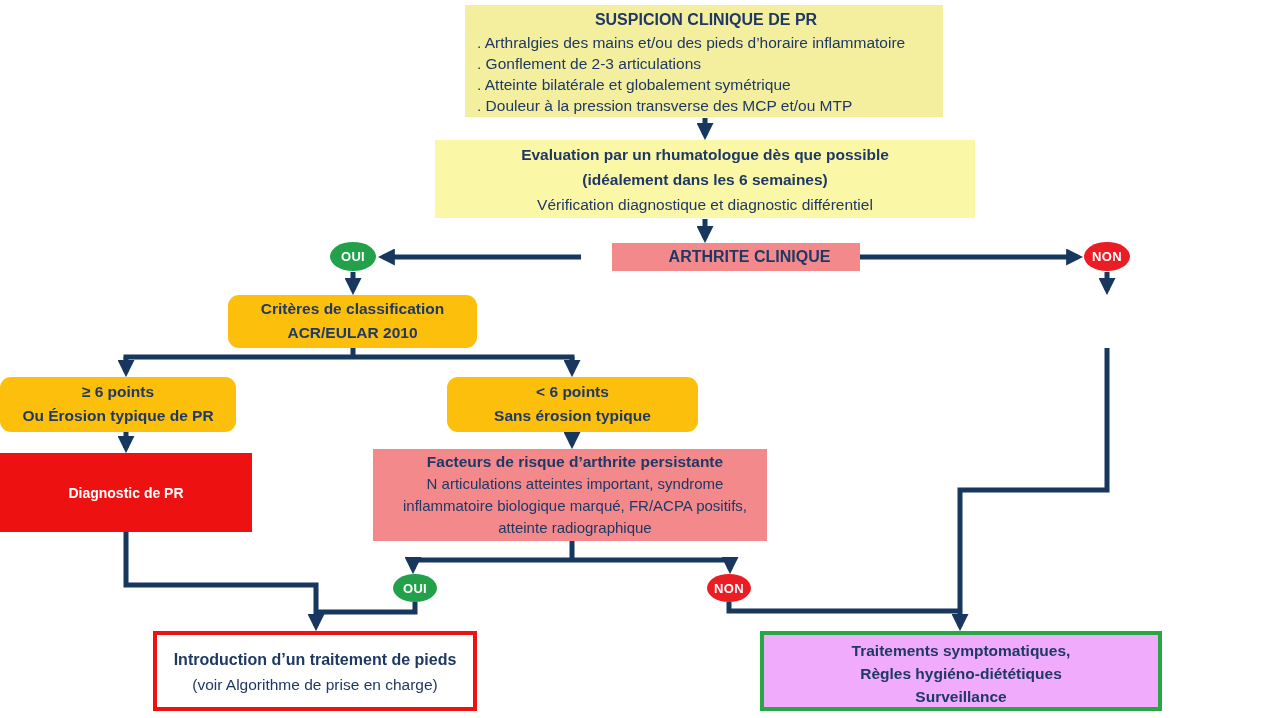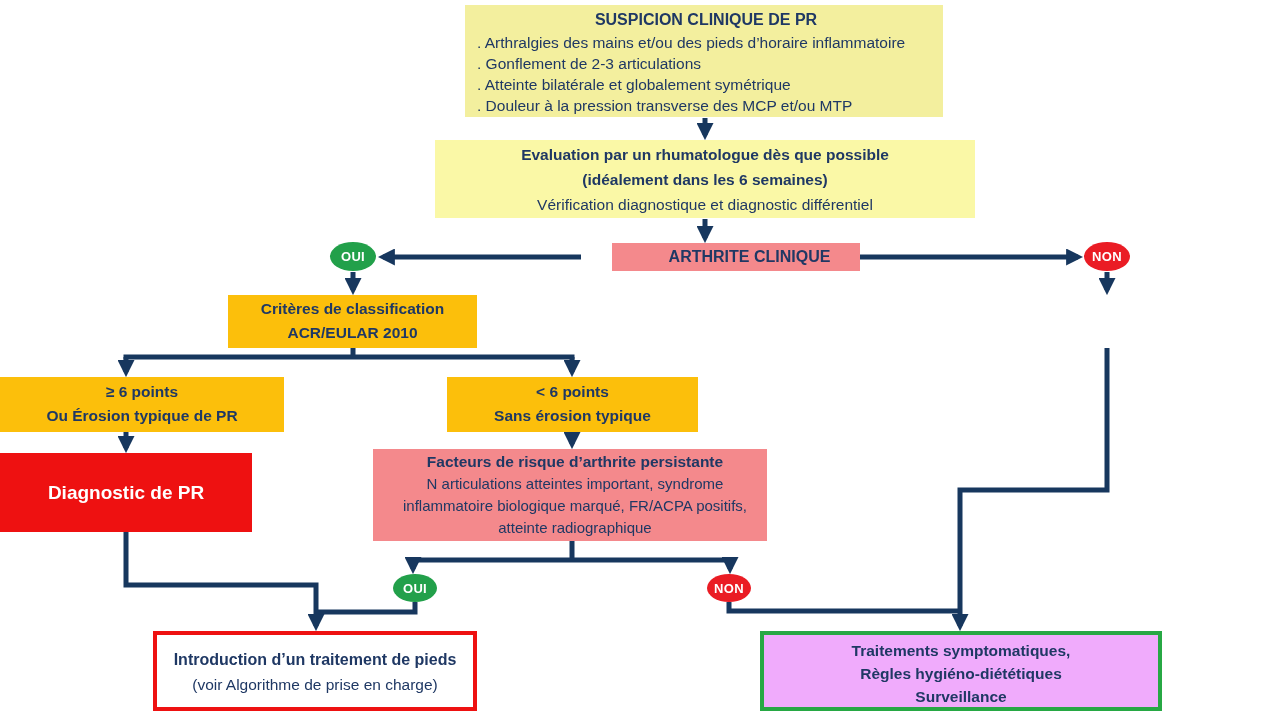--- a/index.html
+++ b/index.html
@@ -11,7 +11,7 @@
   .b{font-weight:bold;}
   .yellow1{background:var(--yellow,#F3EF9E);}
   .yellow2{background:var(--yellow_light,#FAF8A6);}
-  .orange{background:var(--orange,#FCBF0B);}
+  .orange{background:var(--orange,#FCBF0B);border-radius:11px;}
   .salmon{background:var(--salmon,#F4898C);}
   .redbox{background:var(--red,#EE1111);color:#fff;}
   .outline-red{background:#fff;border:4px solid var(--red,#EE1111);}

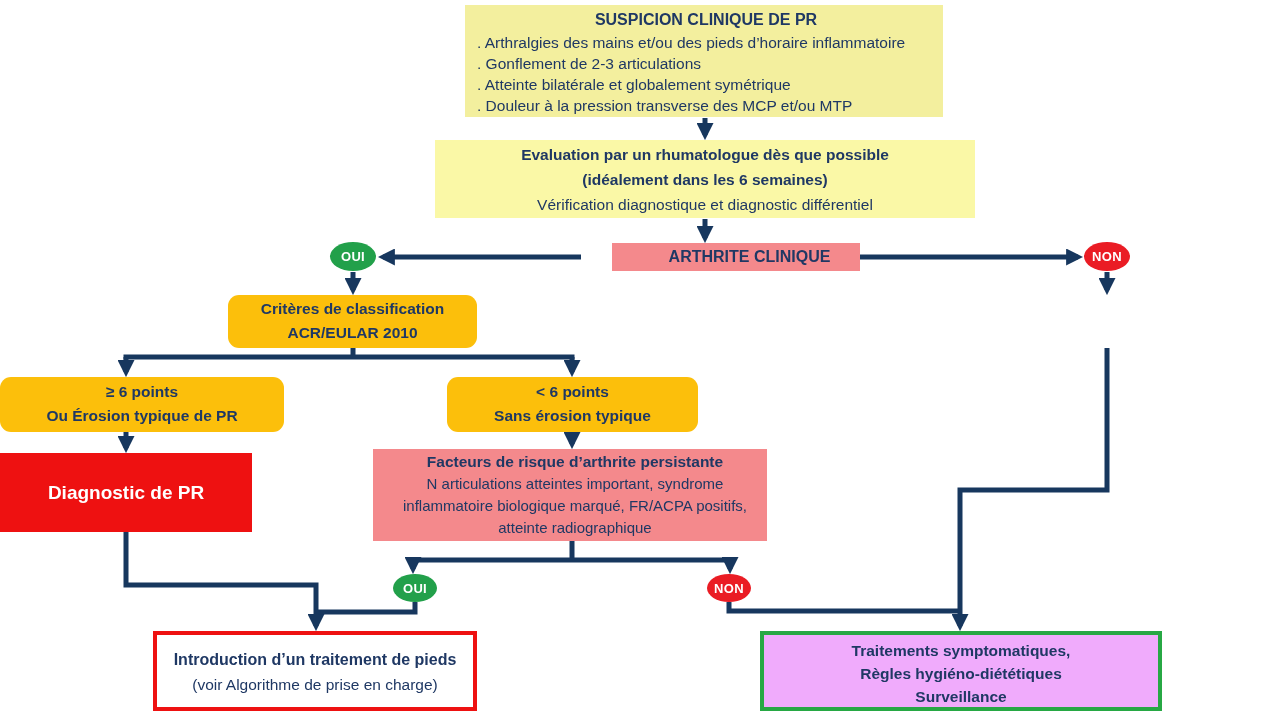--- a/index.html
+++ b/index.html
@@ -43,7 +43,7 @@
   #evaluer{left:937px;top:295px;width:343px;height:53px;padding-top:2px;font-size:15.5px;}
   #evaluer div{line-height:24px;}
 
-  #ge6,#lt6{top:377px;width:284px;height:55px;padding-top:3px;font-size:15.5px;font-weight:bold;}
+  #ge6,#lt6{top:377px;width:236px;height:55px;padding-top:3px;font-size:15.5px;font-weight:bold;}
   #ge6{left:0;}
   #lt6{left:447px;width:251px;}
   #ge6 div,#lt6 div{line-height:24px;}

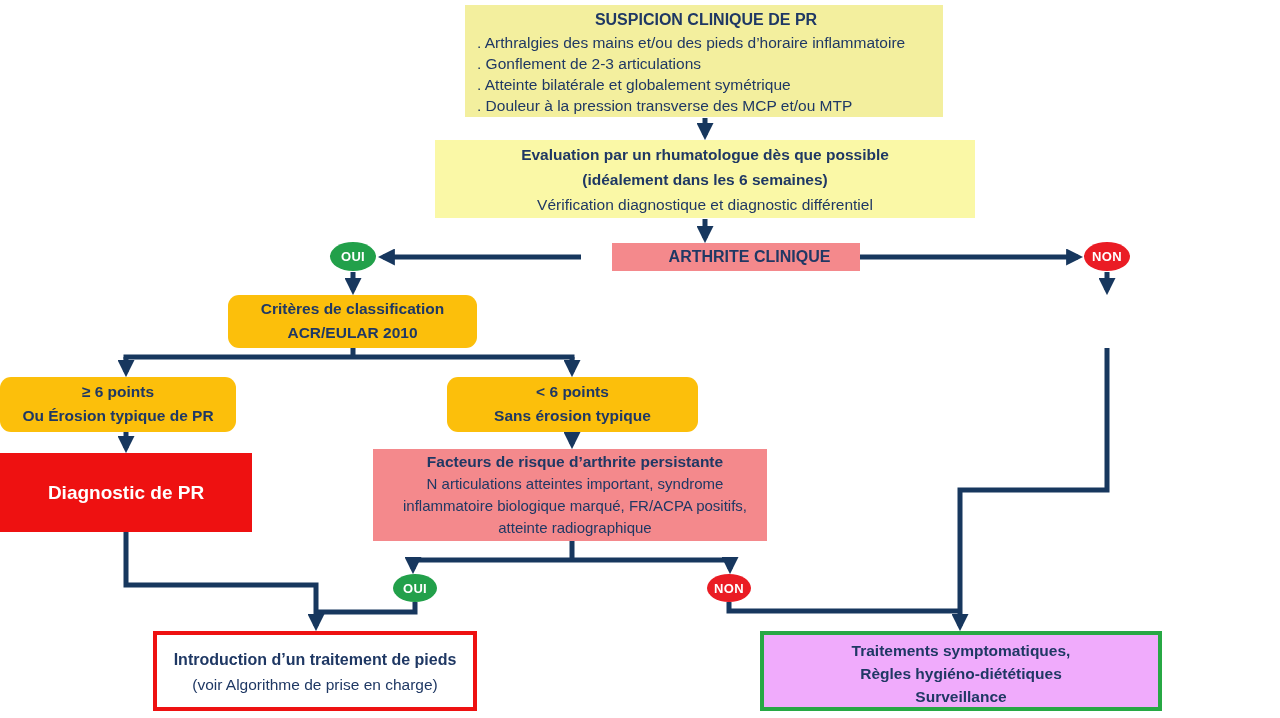--- a/index.html
+++ b/index.html
@@ -48,7 +48,7 @@
   #lt6{left:447px;width:251px;}
   #ge6 div,#lt6 div{line-height:24px;}
 
-  #diagnostic{left:0;top:453px;width:252px;height:79px;display:flex;align-items:center;justify-content:center;font-size:19px;font-weight:bold;}
+  #diagnostic{left:0;top:453px;width:252px;height:79px;display:flex;align-items:center;justify-content:center;font-size:14px;font-weight:bold;}
 
   #facteurs{left:373px;top:449px;width:394px;height:92px;padding:1px 0 0 10px;font-size:15px;}
   #facteurs .title{font-weight:bold;font-size:15.5px;line-height:23px;}

